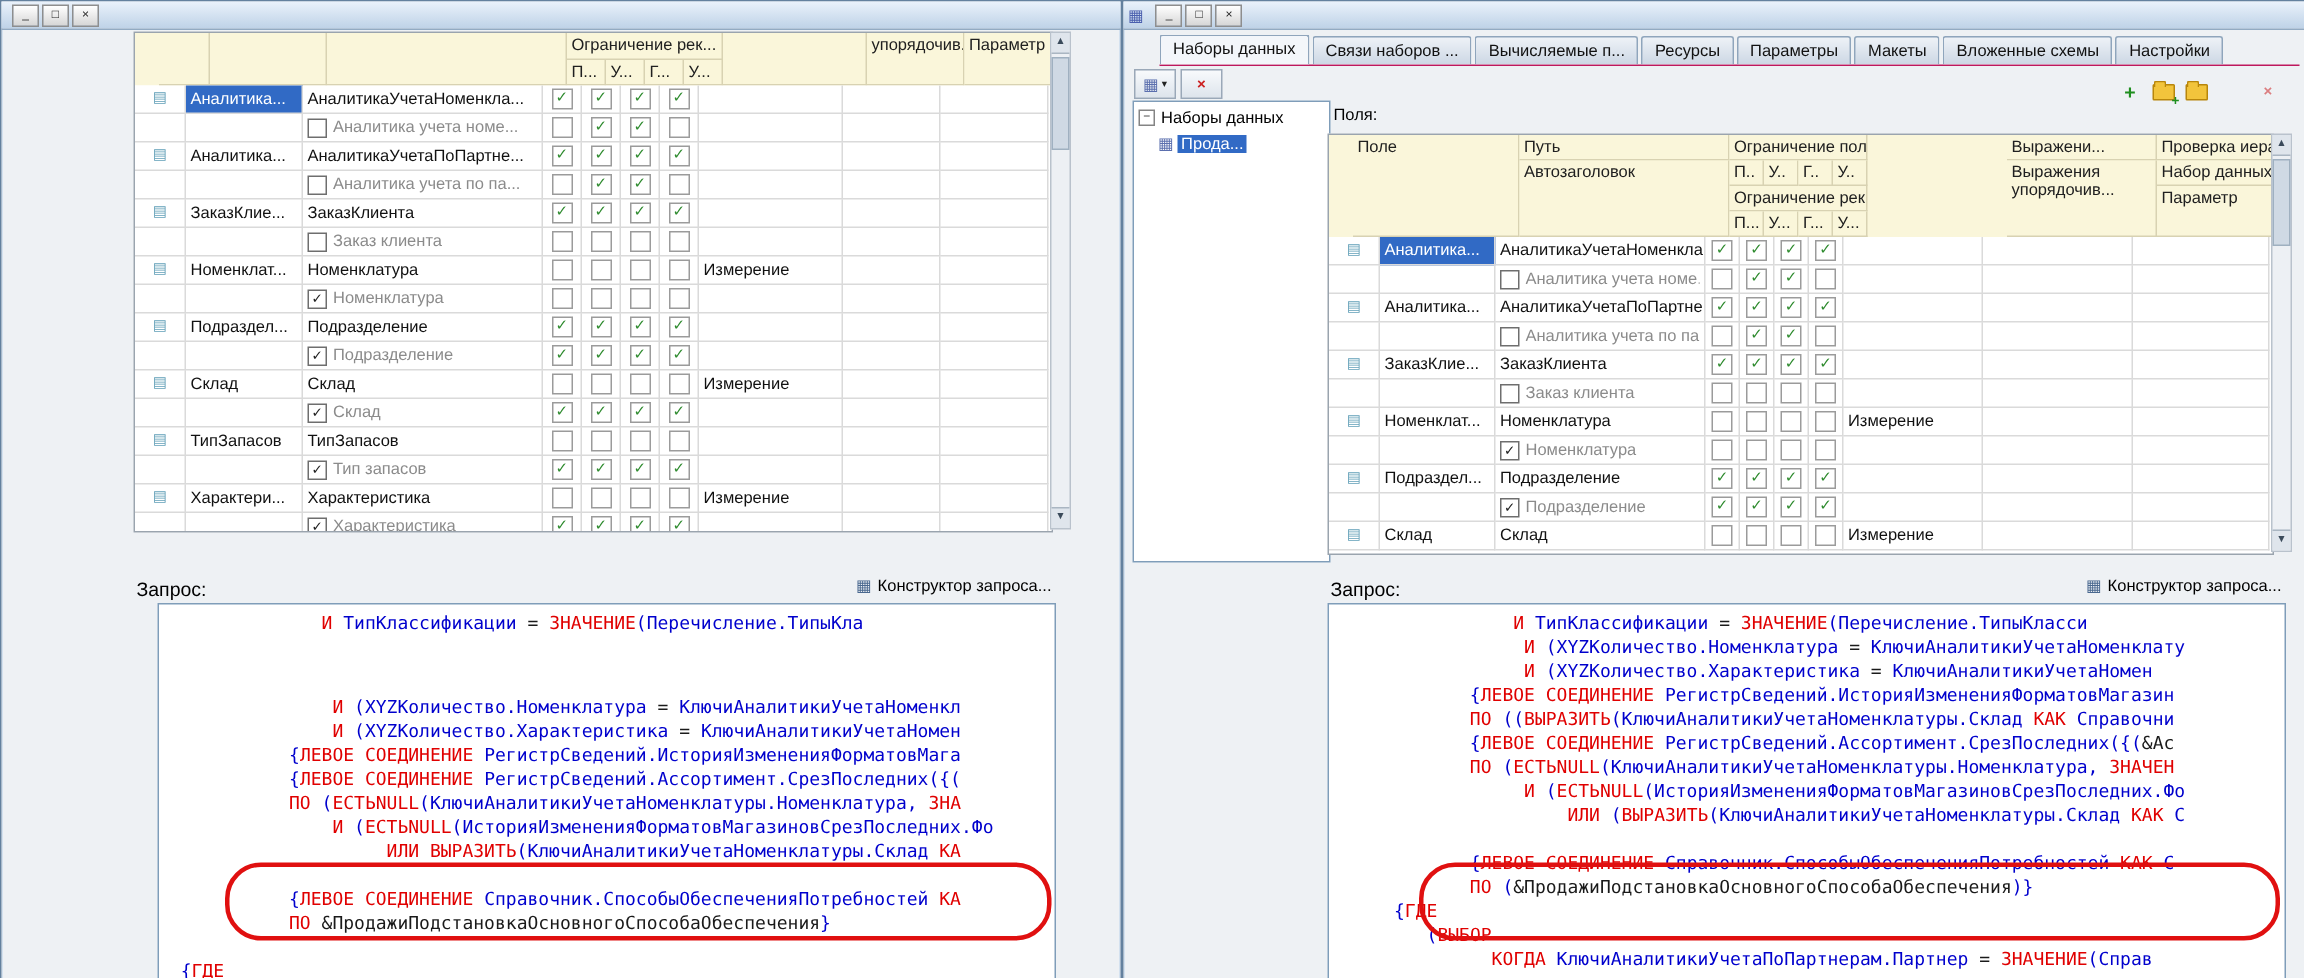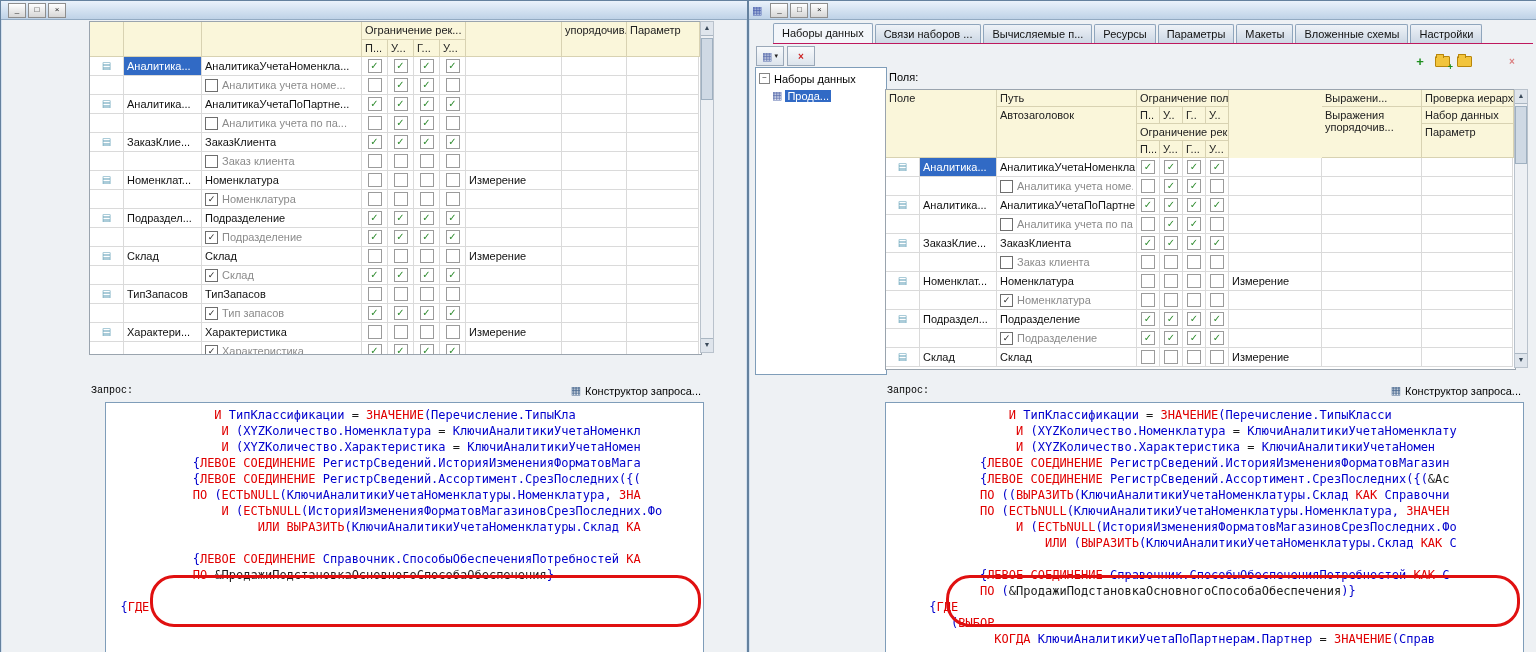--- a/index.html
+++ b/index.html
@@ -22,7 +22,7 @@
   .gridwrap{position:absolute;background:#fff;border:1px solid #9aa4ae;overflow:hidden;}
   .gheader{position:relative;background:#faf6da;}
   .hcell{position:absolute;box-sizing:border-box;border-right:1px solid #d8d2b2;border-bottom:1px solid #d8d2b2;
-         background:#faf6da;font-size:11px;color:#202020;padding:2px 3px;overflow:hidden;white-space:nowrap;line-height:12px;}
+         background:#faf6da;font-size:11px;color:#202020;padding:2px 3px;overflow:hidden;white-space:nowrap;line-height:12px;margin-left:16px;}
   .hcell.wrap{white-space:normal;}
   .grows{position:relative;background:#fff;}
   .grow{display:flex;height:19px;}

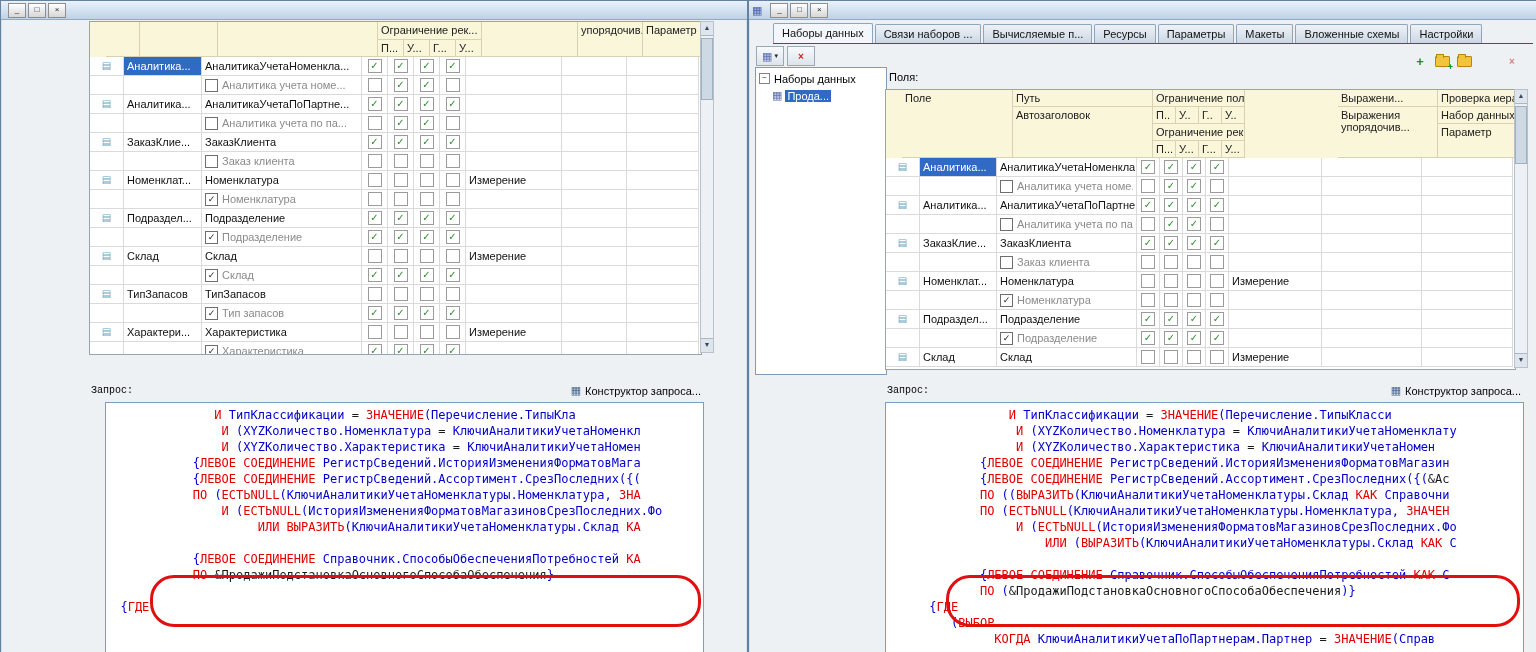--- a/index.html
+++ b/index.html
@@ -44,7 +44,7 @@
   .sarr.up{top:0;} .sarr.down{bottom:0;border-bottom:none;border-top:1px solid #aab6c2;}
   .sthumb{position:absolute;left:0;width:12px;background:#cfd9e4;border:1px solid #9fb0c0;box-sizing:border-box;}
 
-  .qlabel{position:absolute;font-size:10px;color:#000;font-family:Liberation Mono, monospace;}
+  .qlabel{position:absolute;font-size:13px;color:#000;}
   .qbuilder{position:absolute;font-size:11px;color:#000;display:flex;align-items:center;gap:4px;cursor:pointer;}
   .qbicon{color:#49688f;font-size:11px;}
   .qpanel{position:absolute;background:#fff;border:1px solid #7f9db9;overflow:hidden;

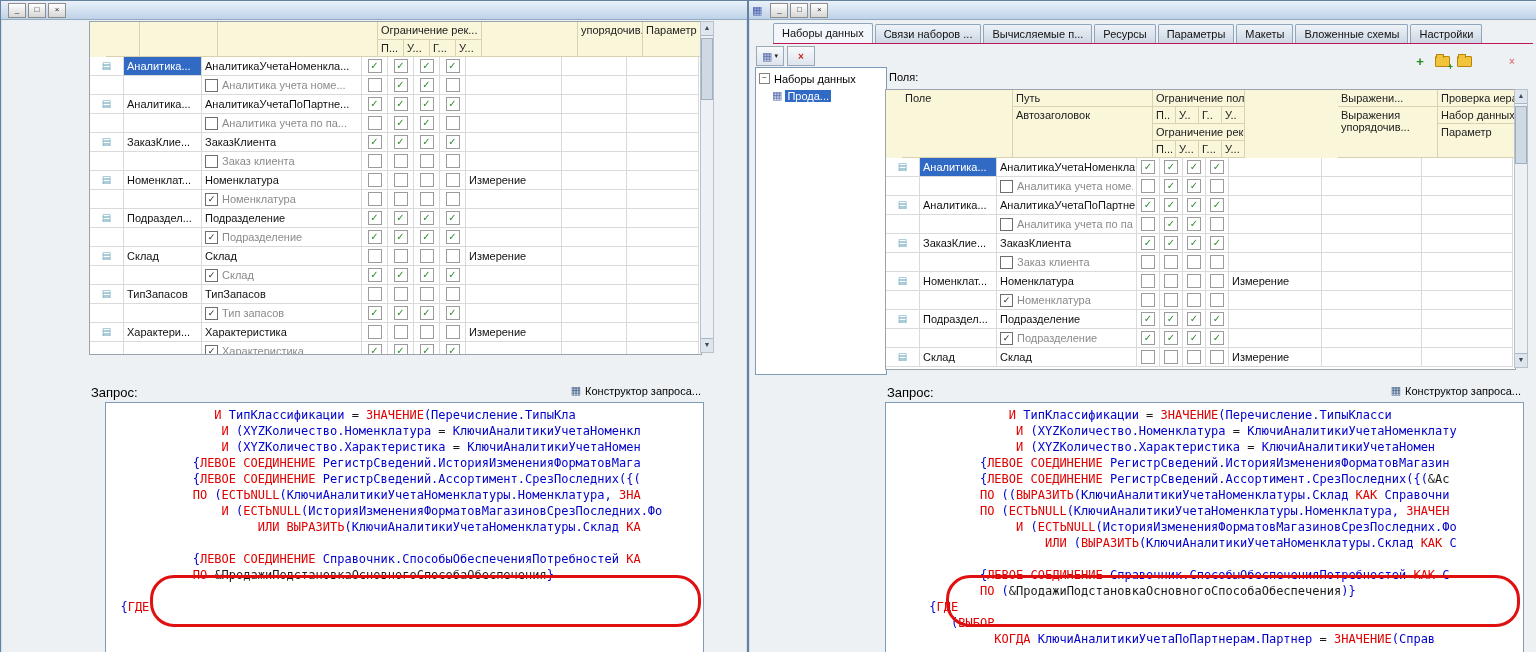--- a/index.html
+++ b/index.html
@@ -488,7 +488,7 @@
   <div class="qpanel" style="left:104px;top:401px;width:597px;height:259px;">
     <div>
         <div class="qline" style="padding-left: 15ch;"><span class="q-k">И </span><span class="q-i">ТипКлассификации </span><span class="q-b">= </span><span class="q-k">ЗНАЧЕНИЕ</span><span class="q-i">(Перечисление.ТипыКла</span></div>
-        <div class="qline" style="padding-left: 16ch;"><span class="q-k">И </span><span class="q-i">(XYZКоличество.Номенклатура </span><span class="q-b">= </span><span class="q-i">КлючиАналитикиУчетаНоменкл</span></div>
+        <div class="qline" style="padding-left: 16ch; margin-top: 40px;"><span class="q-k">И </span><span class="q-i">(XYZКоличество.Номенклатура </span><span class="q-b">= </span><span class="q-i">КлючиАналитикиУчетаНоменкл</span></div>
         <div class="qline" style="padding-left: 16ch;"><span class="q-k">И </span><span class="q-i">(XYZКоличество.Характеристика </span><span class="q-b">= </span><span class="q-i">КлючиАналитикиУчетаНомен</span></div>
         <div class="qline" style="padding-left: 12ch;"><span class="q-i">{</span><span class="q-k">ЛЕВОЕ СОЕДИНЕНИЕ </span><span class="q-i">РегистрСведений.ИсторияИзмененияФорматовМага</span></div>
         <div class="qline" style="padding-left: 12ch;"><span class="q-i">{</span><span class="q-k">ЛЕВОЕ СОЕДИНЕНИЕ </span><span class="q-i">РегистрСведений.Ассортимент.СрезПоследних({(</span></div>

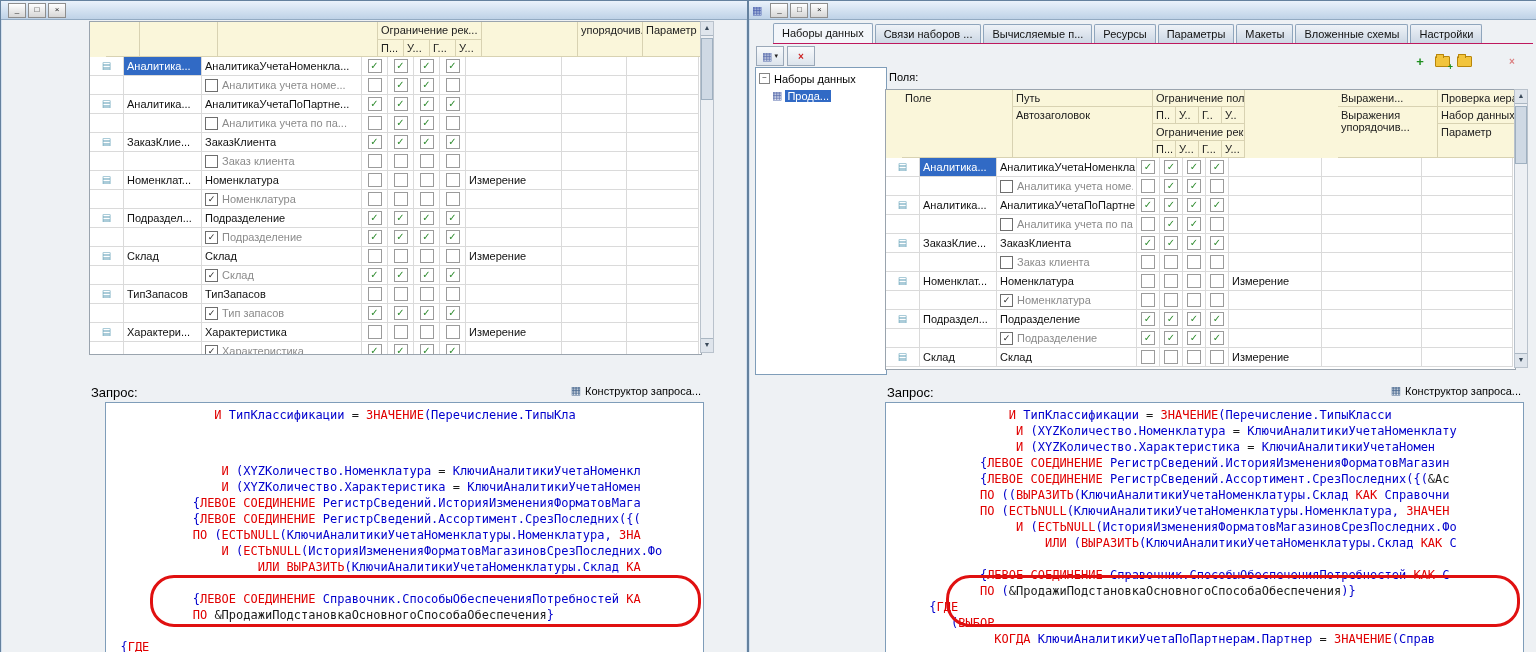--- a/index.html
+++ b/index.html
@@ -846,8 +846,8 @@
         <div class="qline" style="padding-left: 18ch;"><span class="q-k">И </span><span class="q-i">(XYZКоличество.Номенклатура </span><span class="q-b">= </span><span class="q-i">КлючиАналитикиУчетаНоменклату</span></div>
         <div class="qline" style="padding-left: 18ch;"><span class="q-k">И </span><span class="q-i">(XYZКоличество.Характеристика </span><span class="q-b">= </span><span class="q-i">КлючиАналитикиУчетаНомен</span></div>
         <div class="qline" style="padding-left: 13ch;"><span class="q-i">{</span><span class="q-k">ЛЕВОЕ СОЕДИНЕНИЕ </span><span class="q-i">РегистрСведений.ИсторияИзмененияФорматовМагазин</span></div>
+        <div class="qline" style="padding-left: 13ch;"><span class="q-k">ПО </span><span class="q-i">((</span><span class="q-k">ВЫРАЗИТЬ</span><span class="q-i">(КлючиАналитикиУчетаНоменклатуры.Склад </span><span class="q-k">КАК </span><span class="q-i">Справочни</span></div>
         <div class="qline" style="padding-left: 13ch;"><span class="q-i">{</span><span class="q-k">ЛЕВОЕ СОЕДИНЕНИЕ </span><span class="q-i">РегистрСведений.Ассортимент.СрезПоследних({(</span><span class="q-b">&amp;Ас</span></div>
-        <div class="qline" style="padding-left: 13ch;"><span class="q-k">ПО </span><span class="q-i">((</span><span class="q-k">ВЫРАЗИТЬ</span><span class="q-i">(КлючиАналитикиУчетаНоменклатуры.Склад </span><span class="q-k">КАК </span><span class="q-i">Справочни</span></div>
         <div class="qline" style="padding-left: 13ch;"><span class="q-k">ПО </span><span class="q-i">(</span><span class="q-k">ЕСТЬNULL</span><span class="q-i">(КлючиАналитикиУчетаНоменклатуры.Номенклатура, </span><span class="q-k">ЗНАЧЕН</span></div>
         <div class="qline" style="padding-left: 18ch;"><span class="q-k">И </span><span class="q-i">(</span><span class="q-k">ЕСТЬNULL</span><span class="q-i">(ИсторияИзмененияФорматовМагазиновСрезПоследних.Фо</span></div>
         <div class="qline" style="padding-left: 22ch;"><span class="q-k">ИЛИ </span><span class="q-i">(</span><span class="q-k">ВЫРАЗИТЬ</span><span class="q-i">(КлючиАналитикиУчетаНоменклатуры.Склад </span><span class="q-k">КАК </span><span class="q-i">С</span></div>

